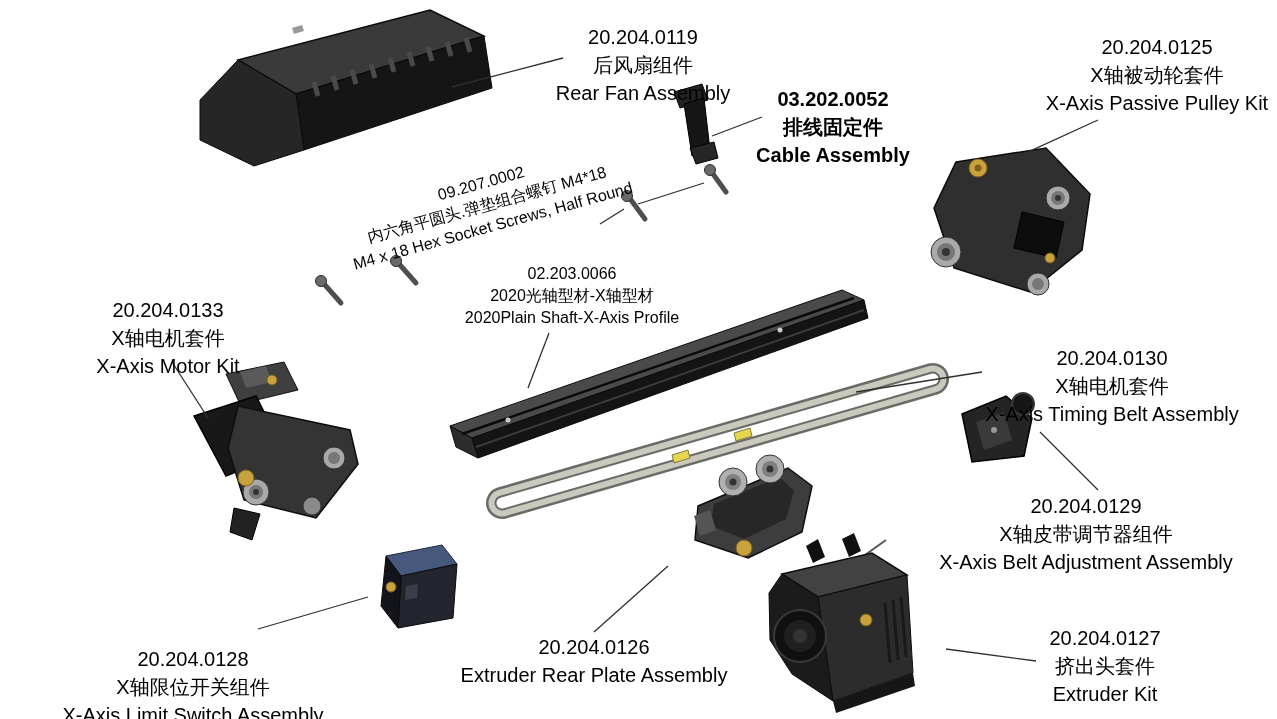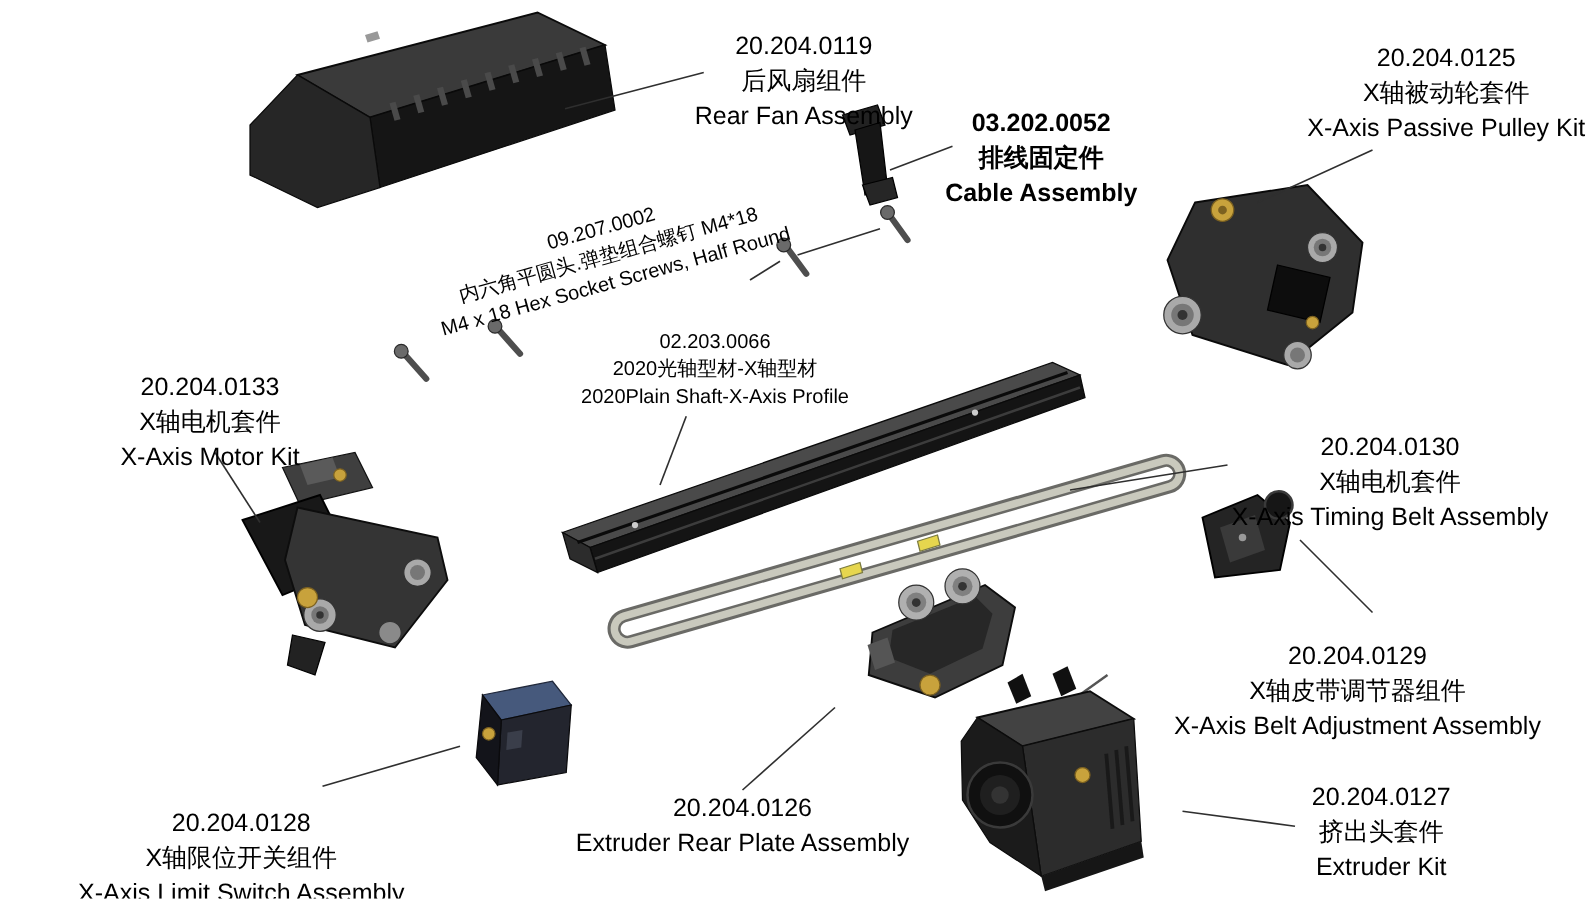--- a/index.html
+++ b/index.html
@@ -42,7 +42,7 @@
   #lbl-motor-kit           { left: 168px;  top: 280px; margin-top: 16px; }
   #lbl-profile             { left: 572px;  top: 263px; text-align: center; }
   #lbl-timing-belt         { left: 1112px; top: 296px; margin-top: 48px; }
-  #lbl-belt-adjustment     { left: 1086px; top: 492px; margin-top: 19px; }
+  #lbl-belt-adjustment     { left: 1086px; top: 492px; }
   #lbl-limit-switch        { left: 193px;  top: 645px; }
   #lbl-extruder-rear-plate { left: 562px;  top: 633px; margin-left: 32px; }
   #lbl-extruder-kit        { left: 1105px; top: 624px; }

